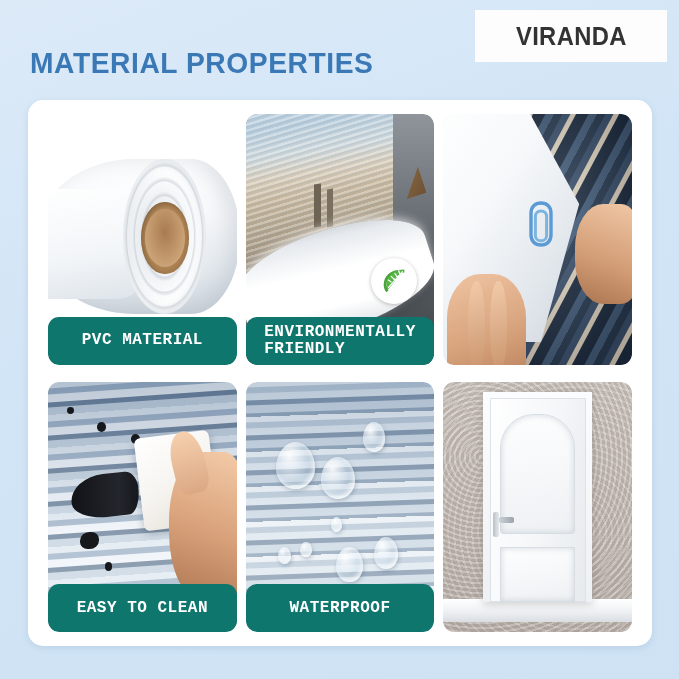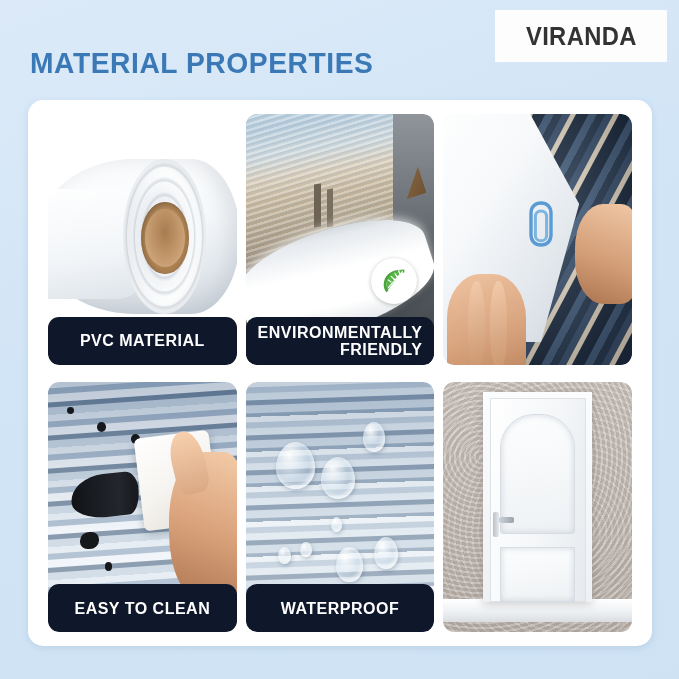--- a/index.html
+++ b/index.html
@@ -37,7 +37,7 @@
   .brand-box {
     position: absolute;
     right: 12px; top: 10px;
-    width: 172px; height: 52px;
+    width: 192px; height: 52px;
     background: #fdfdfd;
     display: flex;
     align-items: center;

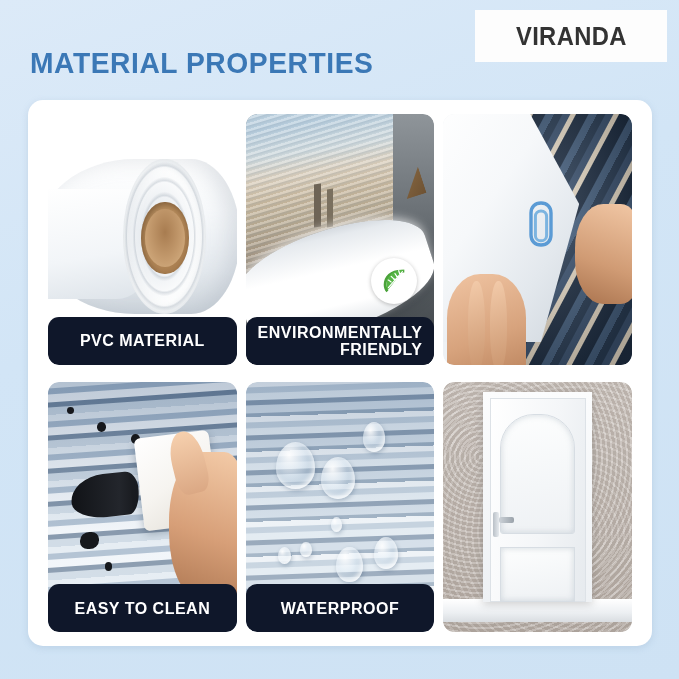--- a/index.html
+++ b/index.html
@@ -89,12 +89,12 @@
     position: absolute;
     left: 0; right: 0; bottom: 0;
     height: 48px;
-    background: #0f172a;
+    background: #0f766e;
     border-radius: 11px;
     display: flex;
     align-items: center;
     justify-content: center;
-    text-align: right;
+    text-align: left;
     color: #ffffff;
     font-size: 16px;
     font-weight: 700;
@@ -102,6 +102,7 @@
     line-height: 17px;
     padding: 0 6px;
     z-index: 6;
+    font-family: Liberation Mono, monospace;
   }
   .tile-label.two-line { font-size: 16px; }
 

